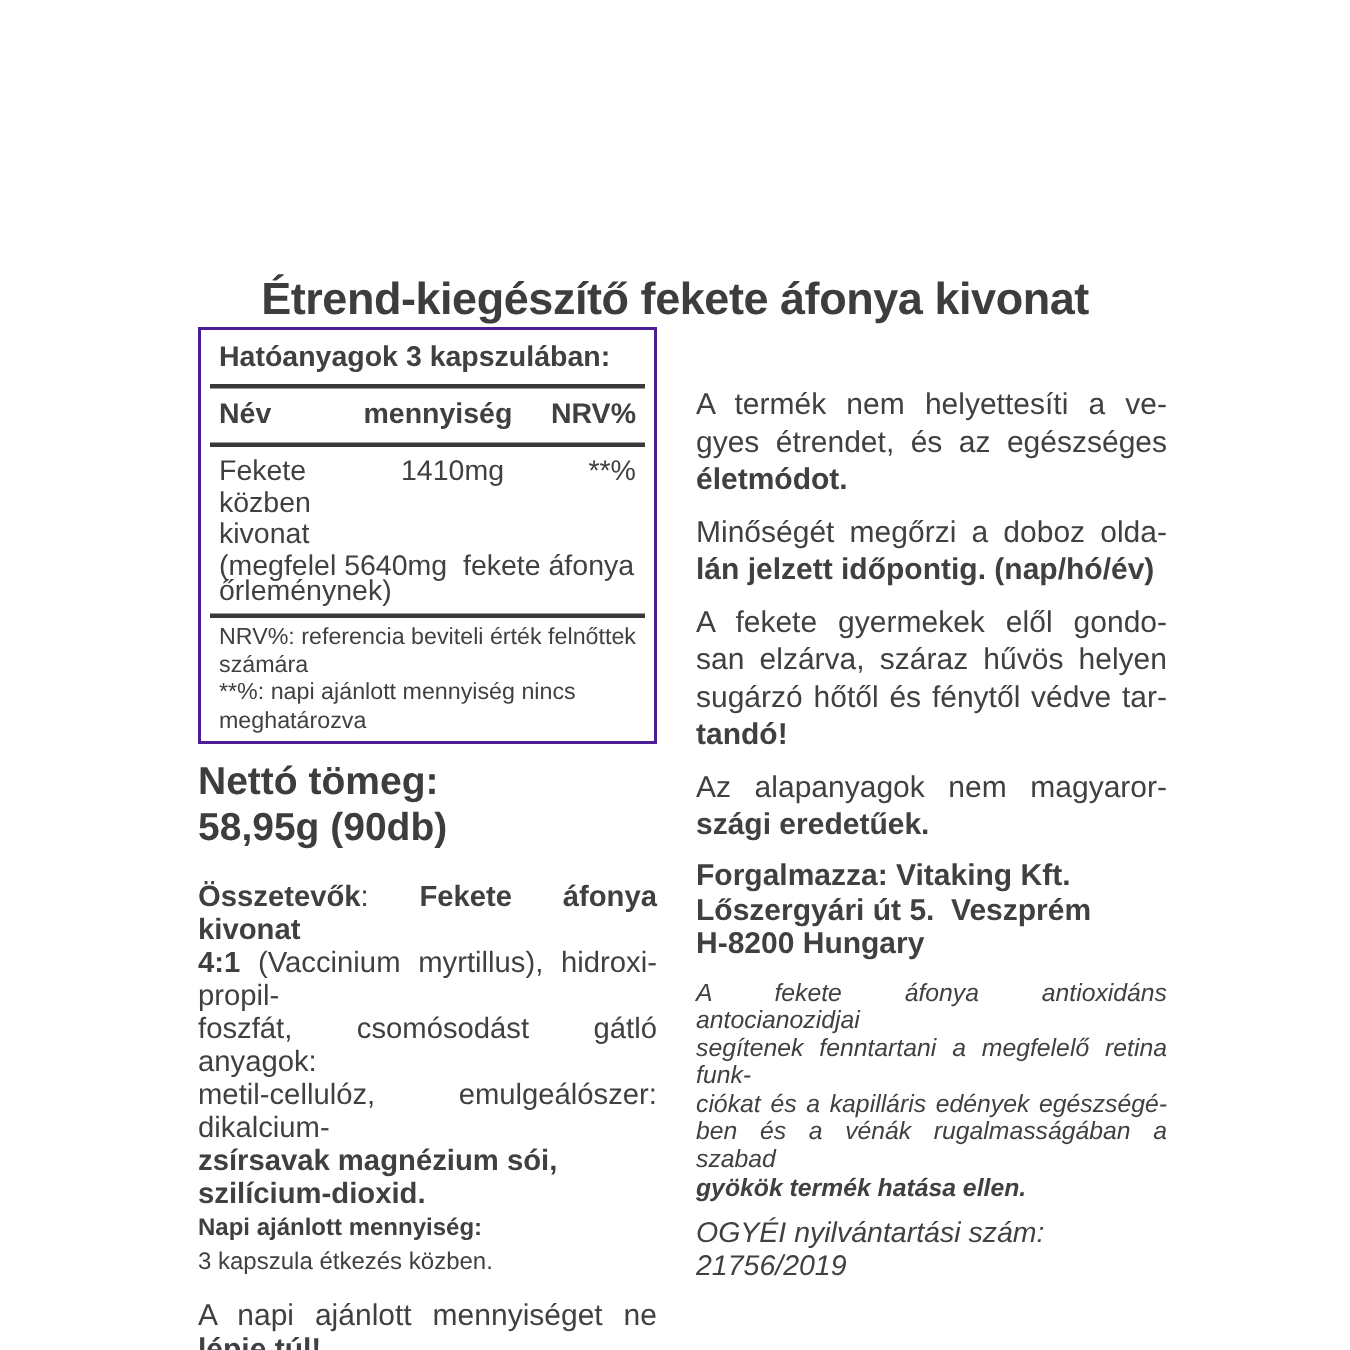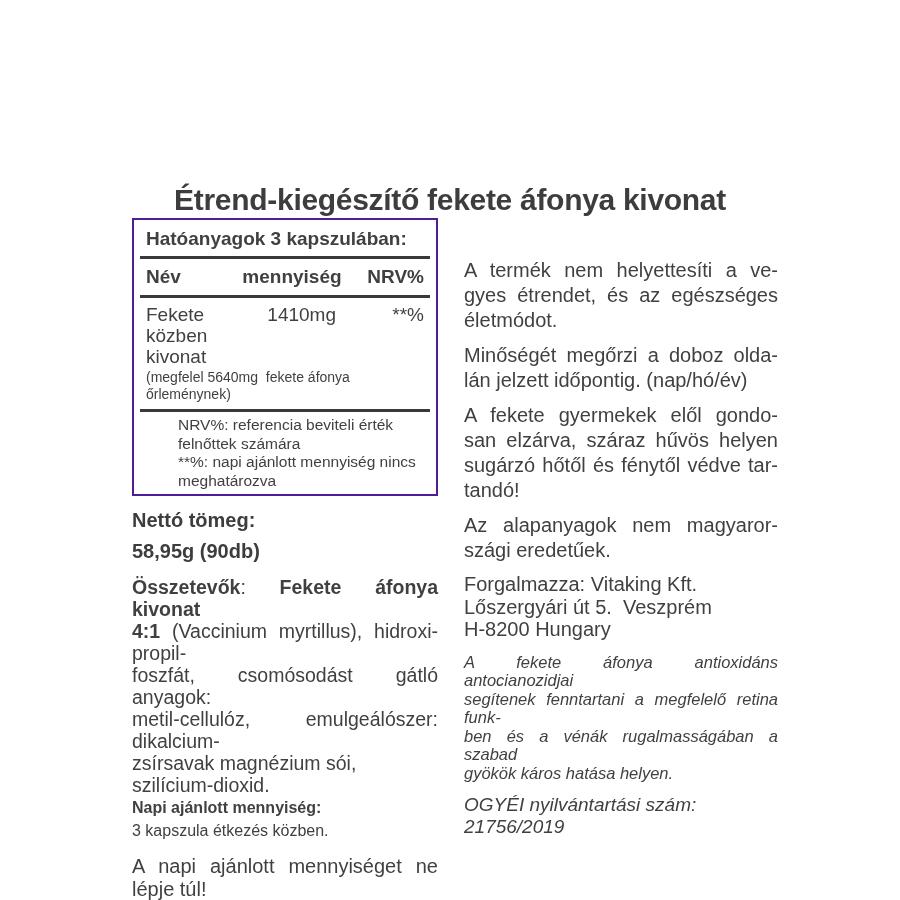--- a/index.html
+++ b/index.html
@@ -51,7 +51,7 @@
   .net { margin-top: 9px; font-size: 20px; line-height: 31px; font-weight: bold; color: #3d3c3f; }
   .ing { margin-top: 9px; font-size: 19.5px; line-height: 22px; }
   .jl  { text-align: justify; text-align-last: justify; }
-  .ll  { text-align: left; }
+  .ll  { text-align: left; font-weight: bold; }
   .b   { font-weight: bold; }
   .dosage { font-size: 16px; line-height: 23px; }
   .dosage-head { font-weight: bold; }

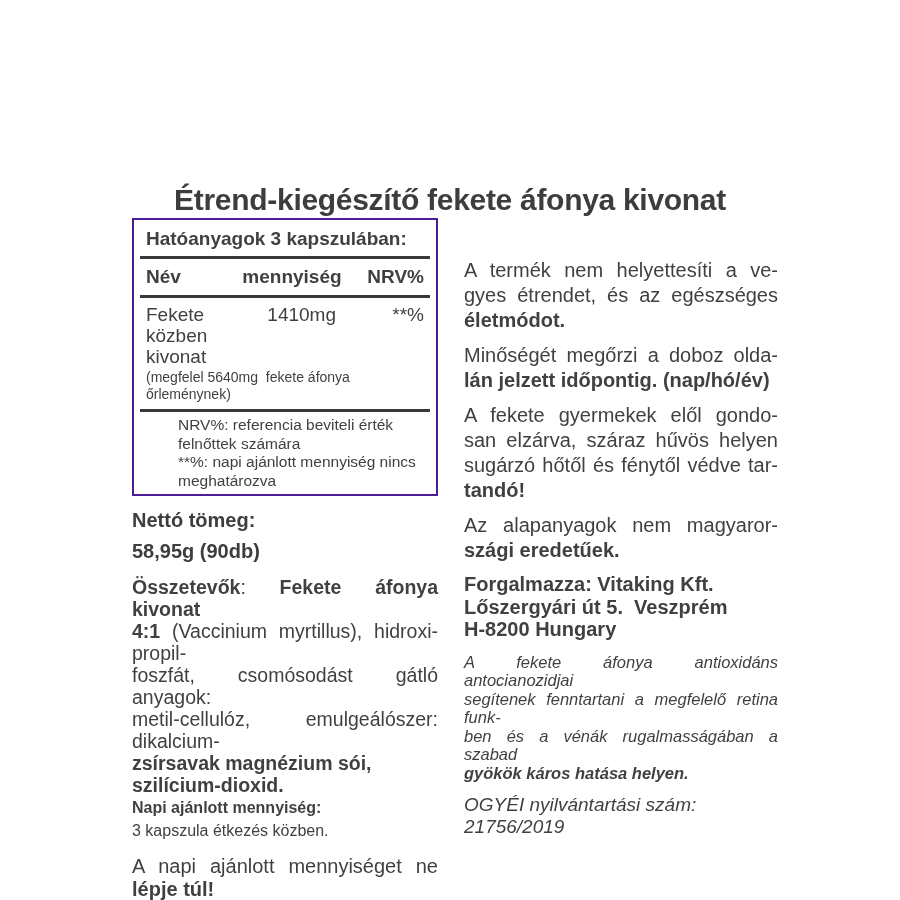--- a/index.html
+++ b/index.html
@@ -44,7 +44,7 @@
   .r-name { width: 40%; }
   .r-qty  { width: 32%; text-align: center; }
   .r-nrv  { width: 28%; text-align: right; }
-  .t-note { font-size: 14px; line-height: 17px; padding: 2px 6px 6px; white-space: pre-wrap; }
+  .t-note { font-size: 19px; line-height: 17px; padding: 2px 6px 6px; white-space: pre-wrap; }
   .t-foot { font-size: 15.5px; line-height: 18.5px; padding: 4px 6px 4px; margin-left: 32px; }
 
   

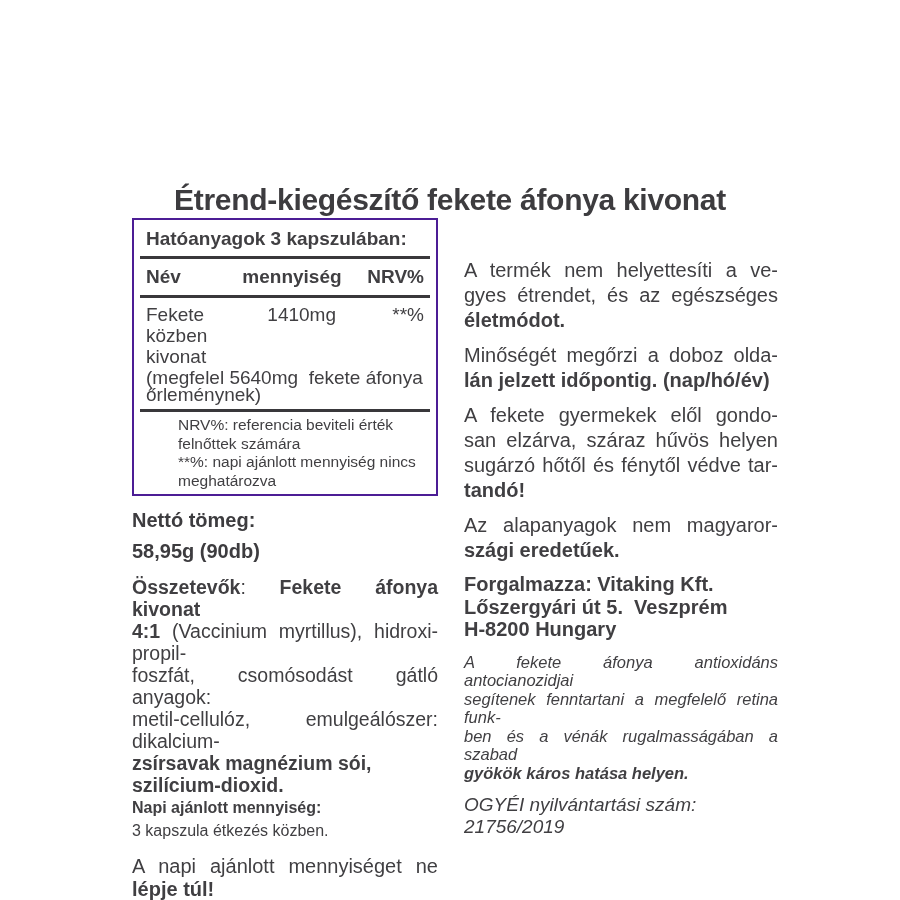--- a/index.html
+++ b/index.html
@@ -45,7 +45,7 @@
   .r-qty  { width: 32%; text-align: center; }
   .r-nrv  { width: 28%; text-align: right; }
   .t-note { font-size: 19px; line-height: 17px; padding: 2px 6px 6px; white-space: pre-wrap; }
-  .t-foot { font-size: 15.5px; line-height: 18.5px; padding: 4px 6px 4px; margin-left: 32px; }
+  .t-foot { font-size: 15.5px; line-height: 18.5px; padding: 4px 6px 4px; }
 
   
   .net { margin-top: 9px; font-size: 20px; line-height: 31px; font-weight: bold; color: #3d3c3f; }

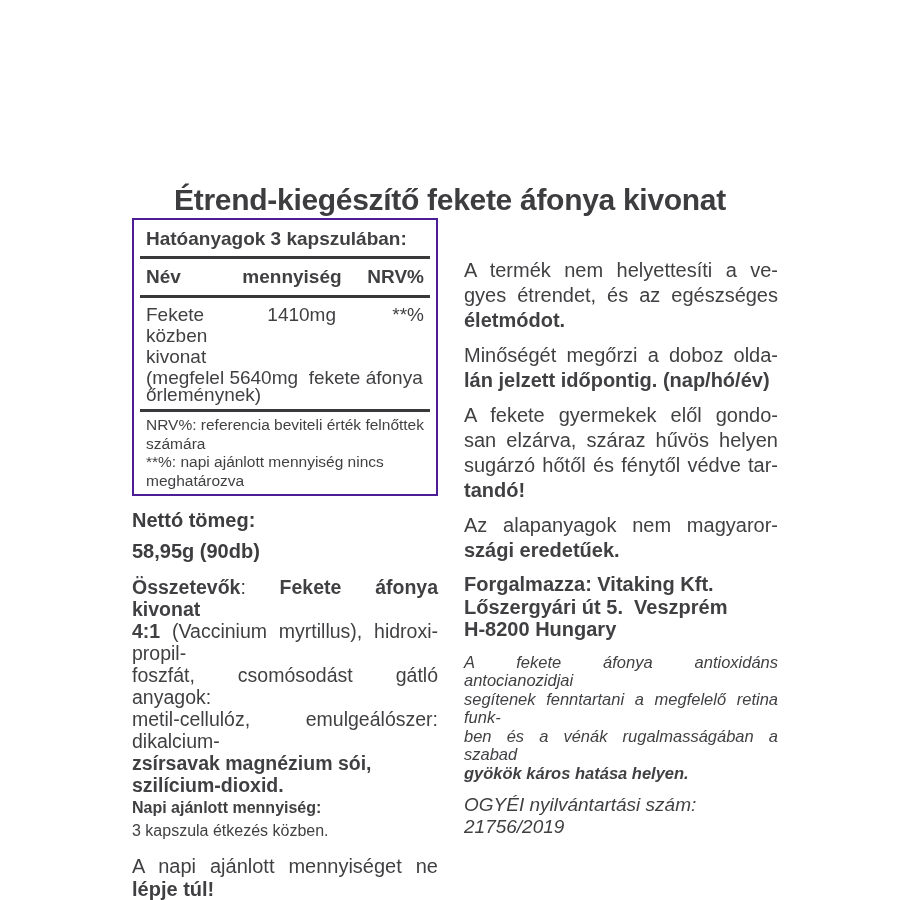--- a/index.html
+++ b/index.html
@@ -48,7 +48,7 @@
   .t-foot { font-size: 15.5px; line-height: 18.5px; padding: 4px 6px 4px; }
 
   
-  .net { margin-top: 9px; font-size: 20px; line-height: 31px; font-weight: bold; color: #3d3c3f; }
+  .net { margin-top: 9px; font-size: 26px; line-height: 31px; font-weight: bold; color: #3d3c3f; }
   .ing { margin-top: 9px; font-size: 19.5px; line-height: 22px; }
   .jl  { text-align: justify; text-align-last: justify; }
   .ll  { text-align: left; font-weight: bold; }

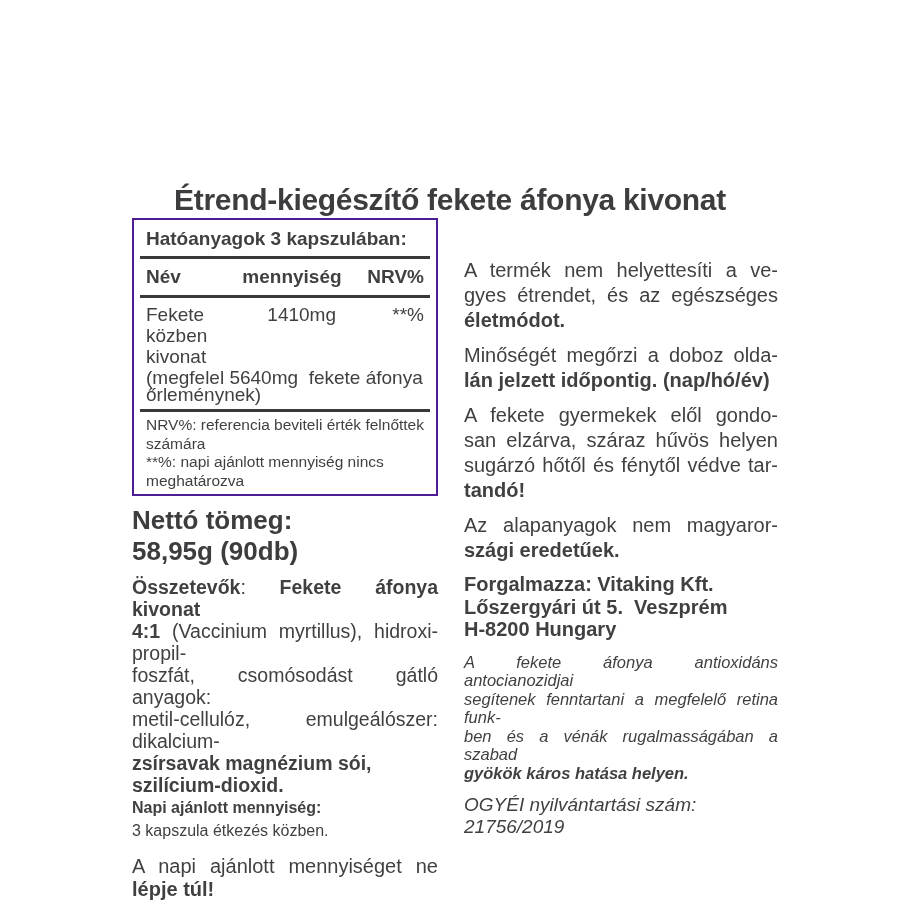--- a/index.html
+++ b/index.html
@@ -49,7 +49,7 @@
 
   
   .net { margin-top: 9px; font-size: 26px; line-height: 31px; font-weight: bold; color: #3d3c3f; }
-  .ing { margin-top: 9px; font-size: 19.5px; line-height: 22px; }
+  .ing { margin-top: 20px; font-size: 19.5px; line-height: 22px; }
   .jl  { text-align: justify; text-align-last: justify; }
   .ll  { text-align: left; font-weight: bold; }
   .b   { font-weight: bold; }

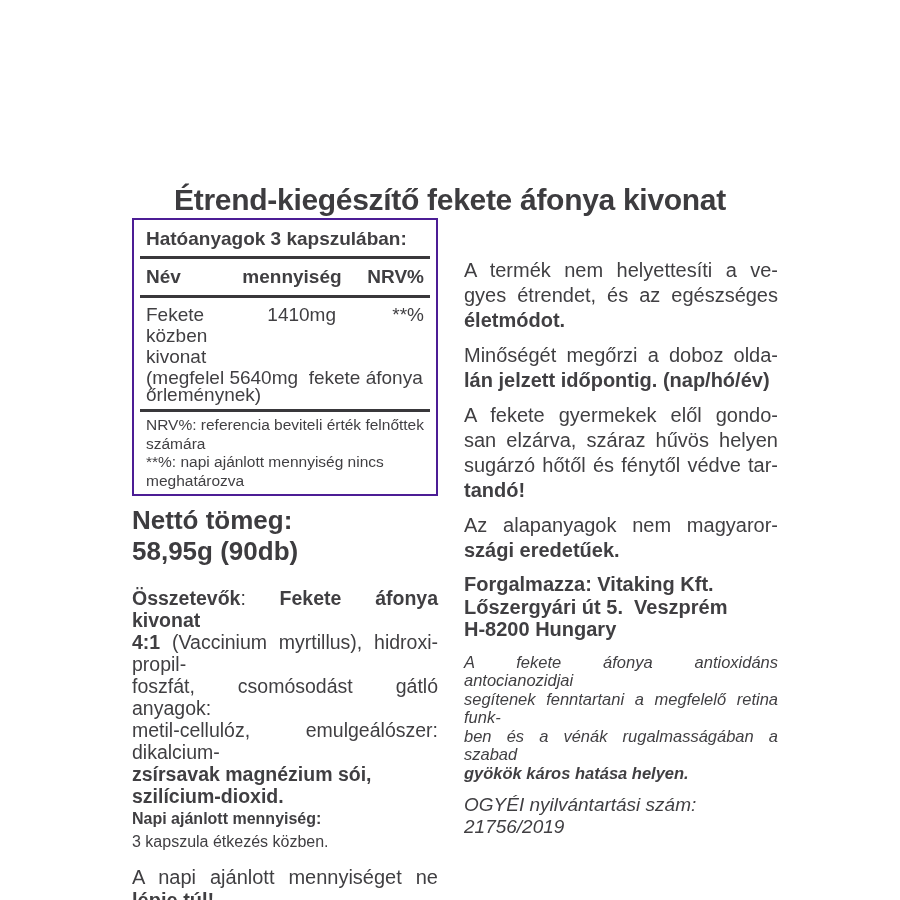--- a/index.html
+++ b/index.html
@@ -163,6 +163,7 @@
     <div class="para-claim">
       <div class="jl">A fekete áfonya antioxidáns antocianozidjai</div>
       <div class="jl">segítenek fenntartani a megfelelő retina funk-</div>
+      <div class="jl">ciókat és a kapilláris edények egészségé-</div>
       <div class="jl">ben és a vénák rugalmasságában a szabad</div>
       <div class="ll">gyökök káros hatása helyen.</div>
     </div>

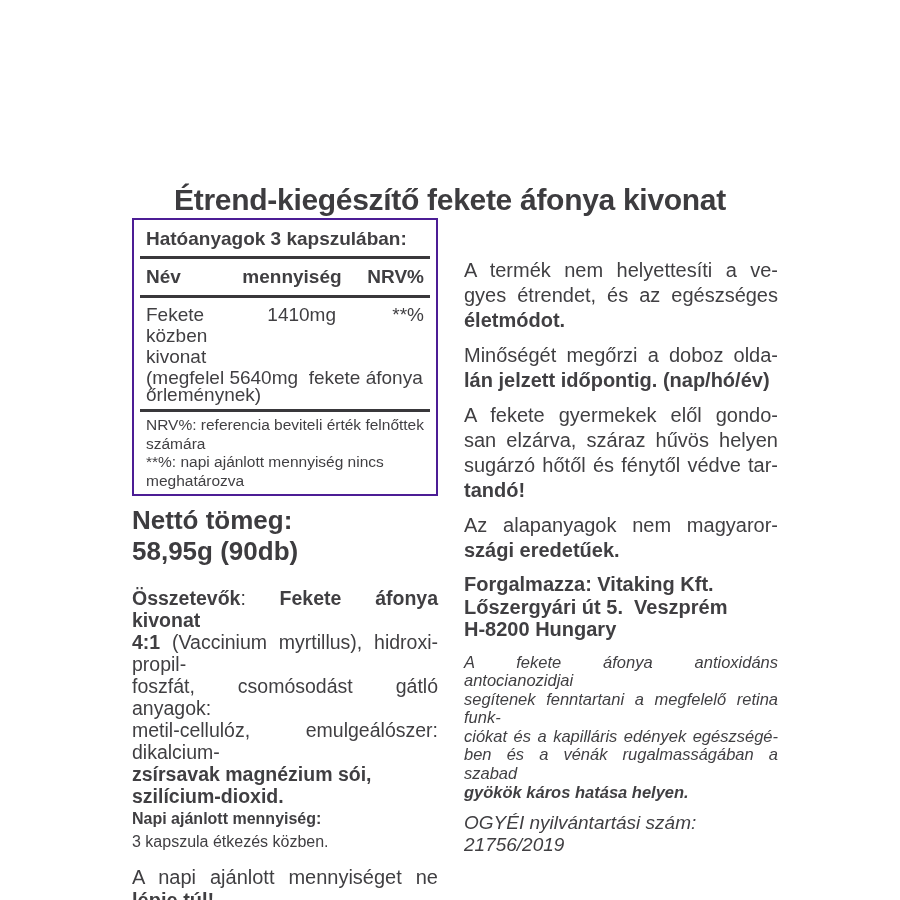--- a/index.html
+++ b/index.html
@@ -165,7 +165,7 @@
       <div class="jl">segítenek fenntartani a megfelelő retina funk-</div>
       <div class="jl">ciókat és a kapilláris edények egészségé-</div>
       <div class="jl">ben és a vénák rugalmasságában a szabad</div>
-      <div class="ll">gyökök káros hatása helyen.</div>
+      <div class="ll">gyökök termék hatása ellen.</div>
     </div>
 
     <div class="para-reg">OGYÉI nyilvántartási szám: 21756/2019</div>

